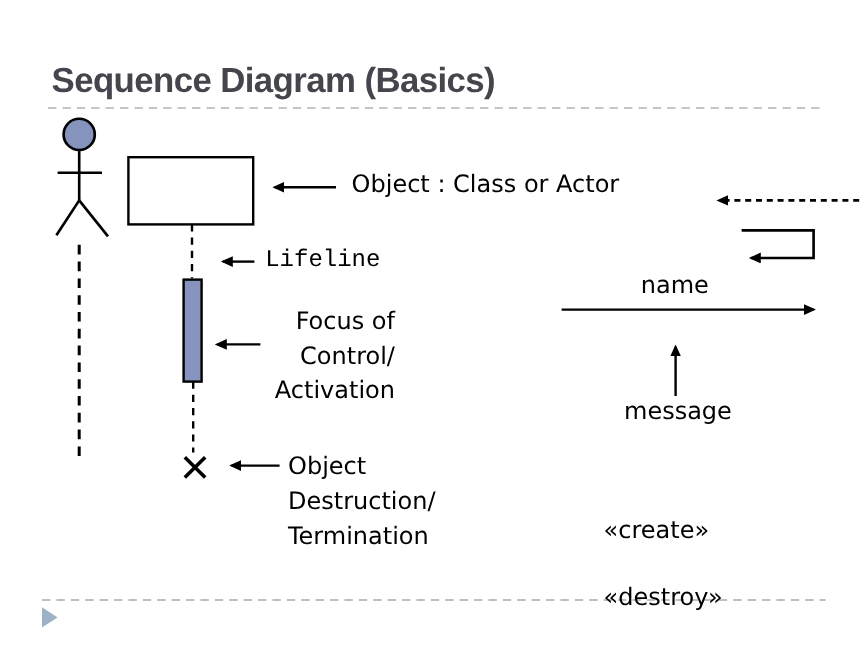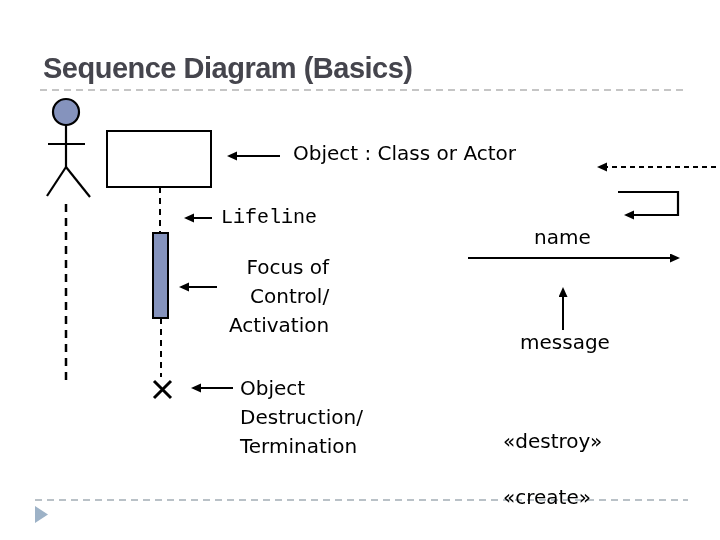--- a/index.html
+++ b/index.html
@@ -90,8 +90,8 @@
   <div class="label lbl-name">name</div>
   <div class="label lbl-message">message</div>
   <div class="label lbl-stereotypes">
+    <div>«create»</div>
     <div>«destroy»</div>
-    <div>«create»</div>
   </div>
 
 </div>

